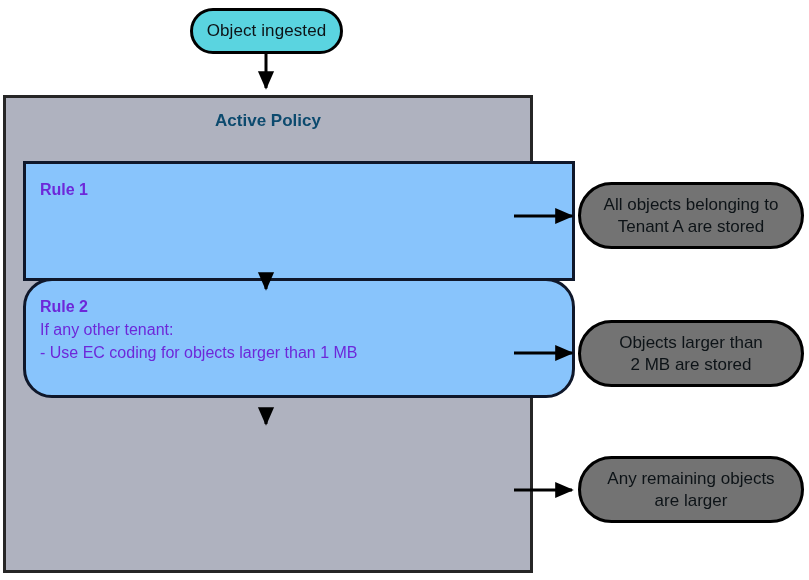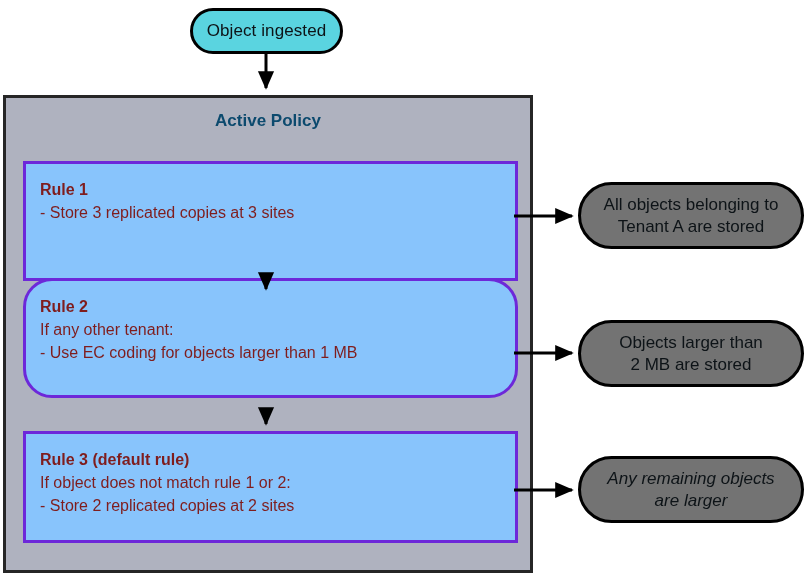--- a/index.html
+++ b/index.html
@@ -73,14 +73,14 @@
   .rule-box {
     position: absolute;
     left: 17px;
-    width: 495px;
+    width: 552px;
     background: #88C4FC;
-    border: 3px solid #6d28d9;
+    border: 3px solid #0f172a;
     box-sizing: border-box;
     padding: 14px 0 0 14px;
     font-size: 16px;
     line-height: 1.45;
-    color: #7f1d1d;
+    color: #6d28d9;
   }
   #rule-1-box { top: 63px;  height: 120px; }
   #rule-2-box { top: 180px; height: 120px; border-radius: 29px; }

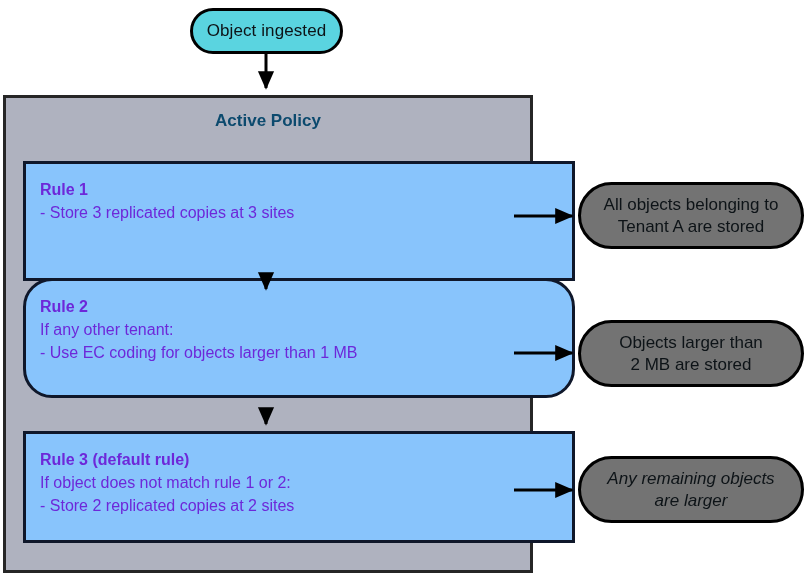--- a/index.html
+++ b/index.html
@@ -138,7 +138,6 @@
 
     <div id="rule-1-box" class="rule-box">
       <div class="rule-title">Rule 1</div>
-      <div class="rule-line">- Store 3 replicated copies at 3 sites</div>
     </div>
 
     <div id="rule-2-box" class="rule-box">

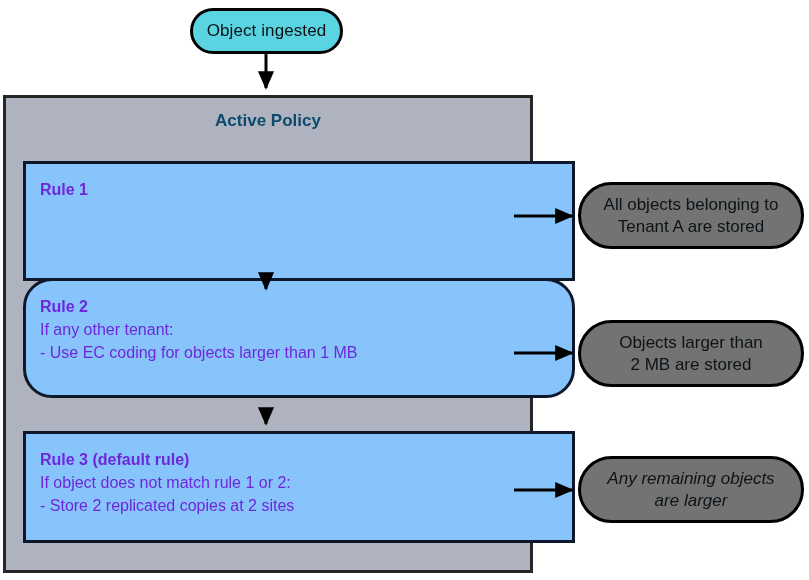--- a/index.html
+++ b/index.html
@@ -146,11 +146,6 @@
       <div class="rule-line">- Use EC coding for objects larger than 1 MB</div>
     </div>
 
-    <div id="rule-3-box" class="rule-box">
-      <div class="rule-title">Rule 3 (default rule)</div>
-      <div class="rule-line">If object does not match rule 1 or 2:</div>
-      <div class="rule-line">- Store 2 replicated copies at 2 sites</div>
-    </div>
   </div>
 
   <div id="result-1-node" class="result-capsule">

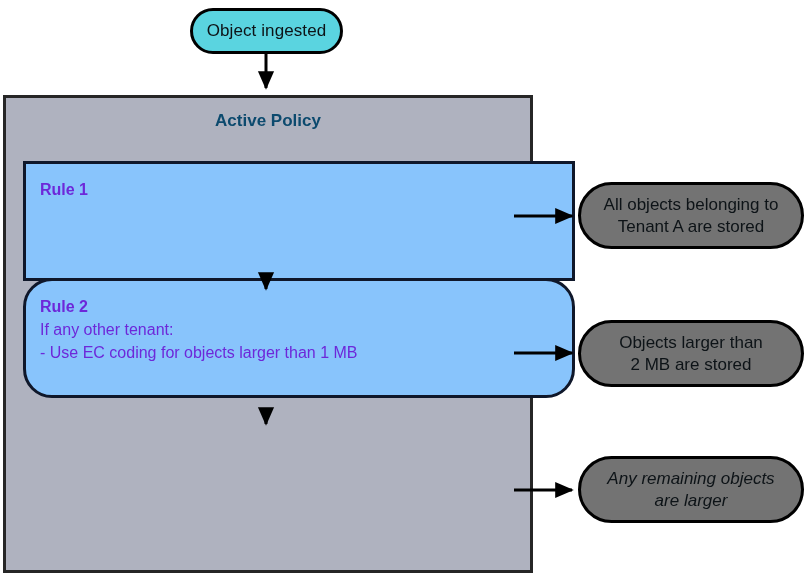--- a/index.html
+++ b/index.html
@@ -112,7 +112,7 @@
   }
   #result-1-node { top: 182px; }
   #result-2-node { top: 320px; }
-  #result-3-node { top: 456px; font-style: italic; }
+  #result-3-node { top: 456px; }
 
   
   #connectors {

